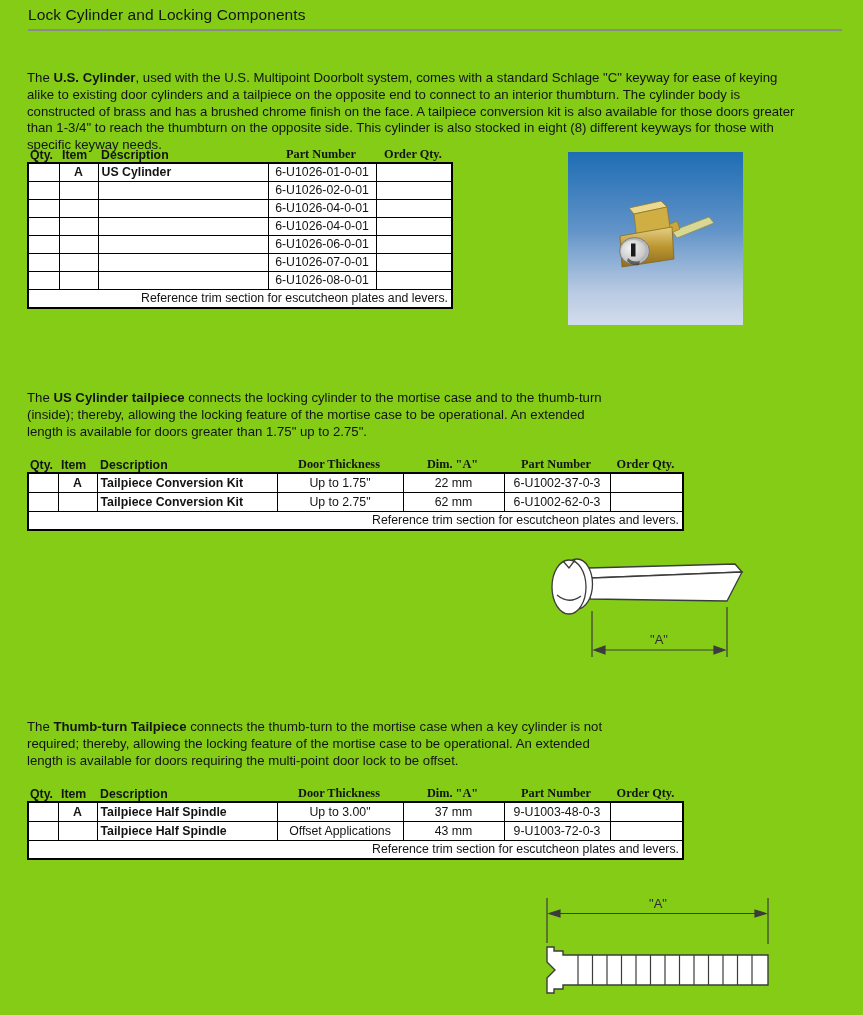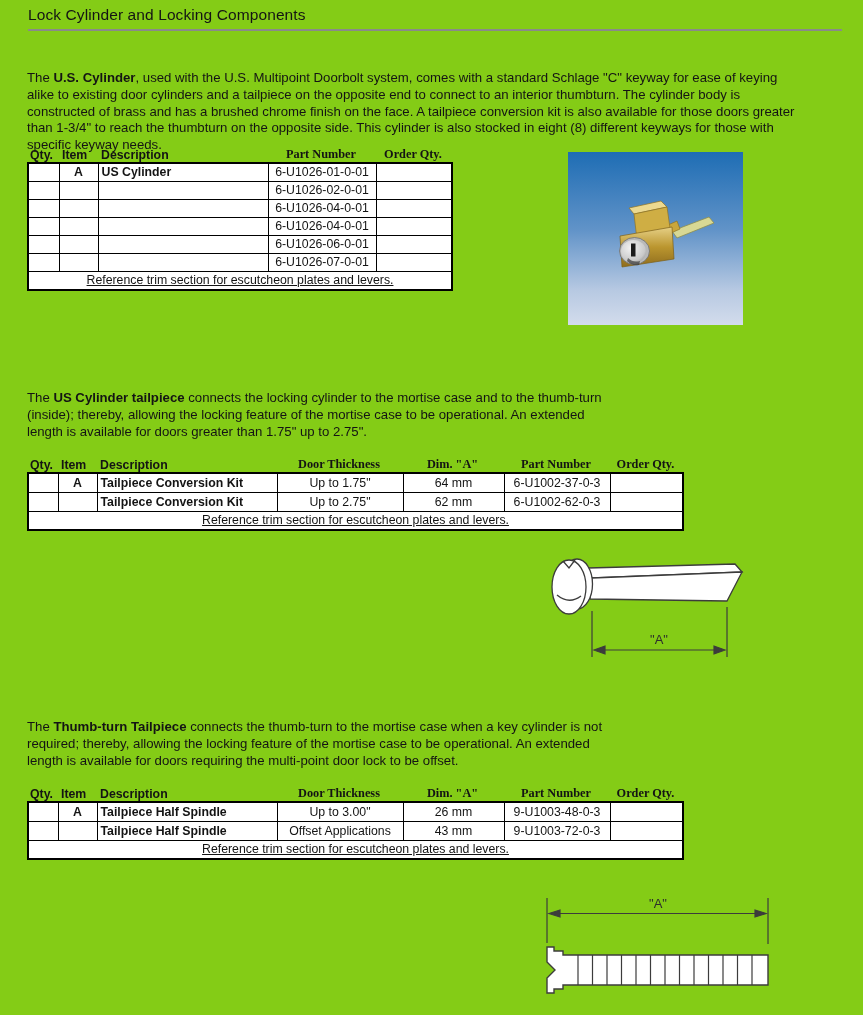--- a/index.html
+++ b/index.html
@@ -94,6 +94,13 @@
         <td></td>
         <td></td>
         <td class="ctr">6-U1026-07-0-01</td>
+        <td></td>
+      </tr>
+      <tr>
+        <td></td>
+        <td></td>
+        <td></td>
+        <td class="ctr">6-U1026-08-0-01</td>
         <td></td>
       </tr>
       <tr class="foot">

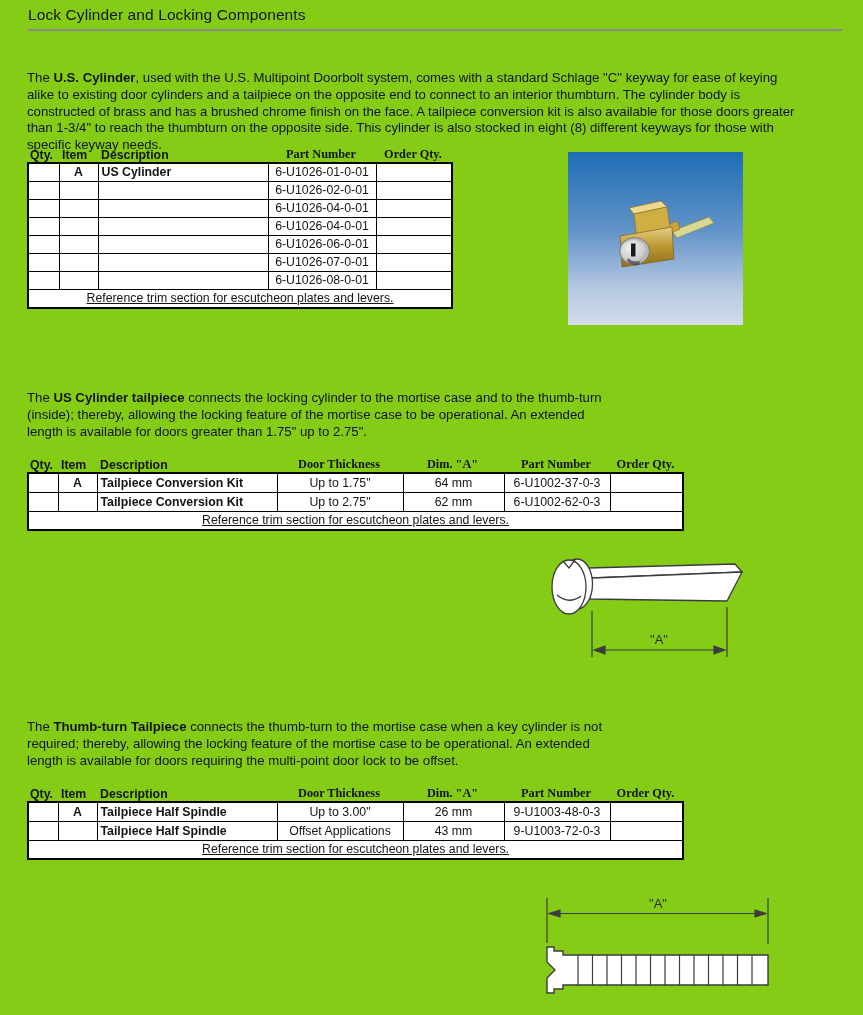--- a/index.html
+++ b/index.html
@@ -20,7 +20,7 @@
   td.b{font-weight:bold;}
   td.ctr{text-align:center;}
   td.dbl{border-bottom:3px double #000;}
-  tr.foot td{height:19px;font-weight:normal;text-align:center;text-decoration:underline;}
+  tr.foot td{height:19px;font-weight:normal;text-align:right;}
   svg text{font-family:"Liberation Sans",sans-serif;}
 </style>
 </head>

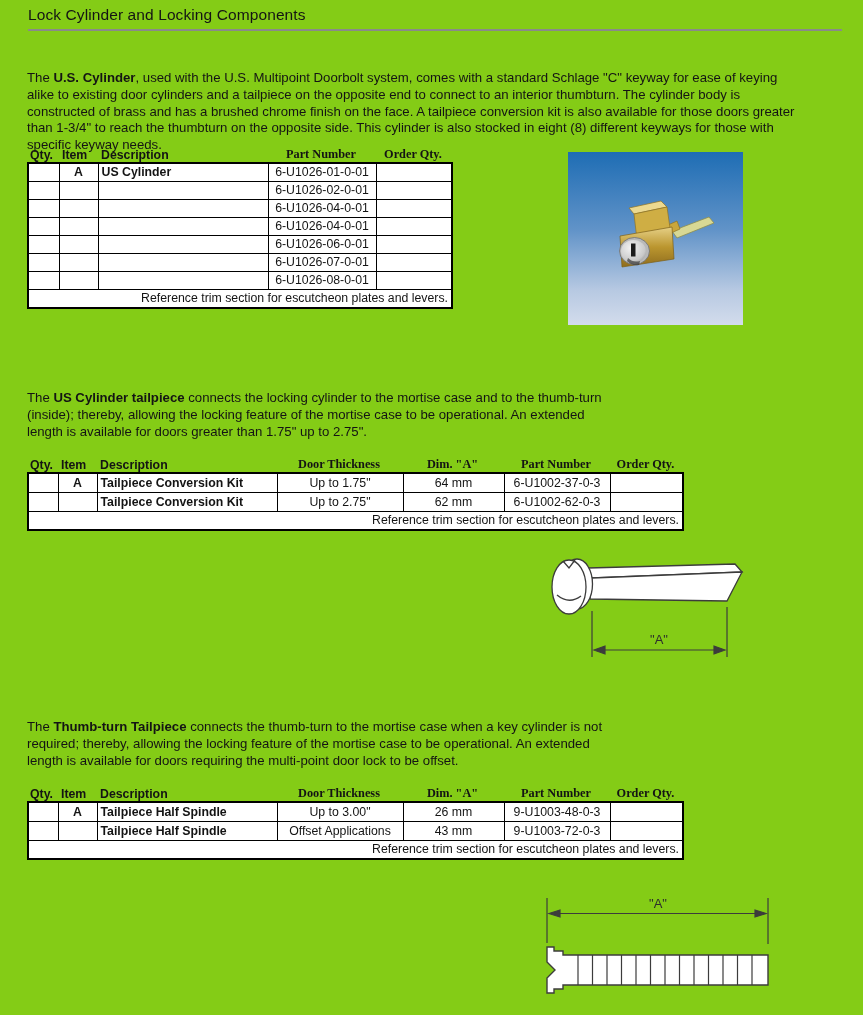--- a/index.html
+++ b/index.html
@@ -173,7 +173,7 @@
         <td class="b ctr">A</td>
         <td class="b dbl">Tailpiece Conversion Kit</td>
         <td class="ctr">Up to 1.75"</td>
-        <td class="ctr">64 mm</td>
+        <td class="ctr">22 mm</td>
         <td class="ctr">6-U1002-37-0-3</td>
         <td></td>
       </tr>

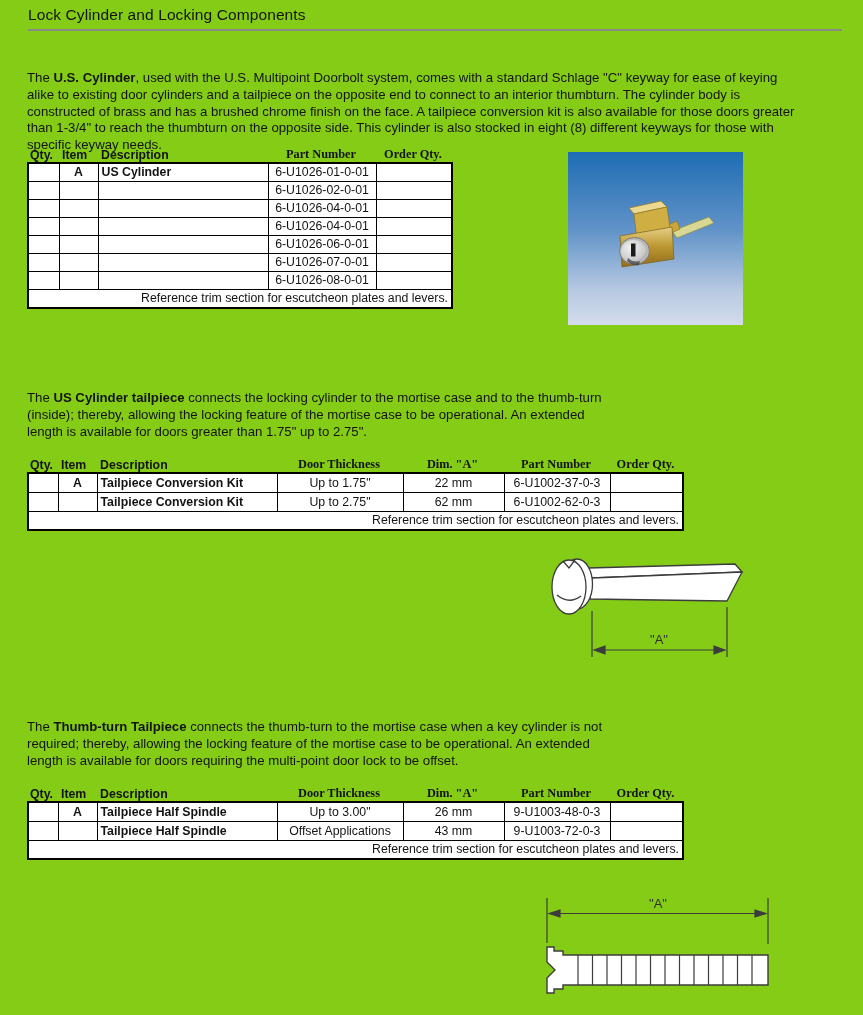--- a/index.html
+++ b/index.html
@@ -242,7 +242,7 @@
         <td class="b ctr">A</td>
         <td class="b dbl">Tailpiece Half Spindle</td>
         <td class="ctr">Up to 3.00"</td>
-        <td class="ctr">26 mm</td>
+        <td class="ctr">37 mm</td>
         <td class="ctr">9-U1003-48-0-3</td>
         <td></td>
       </tr>

